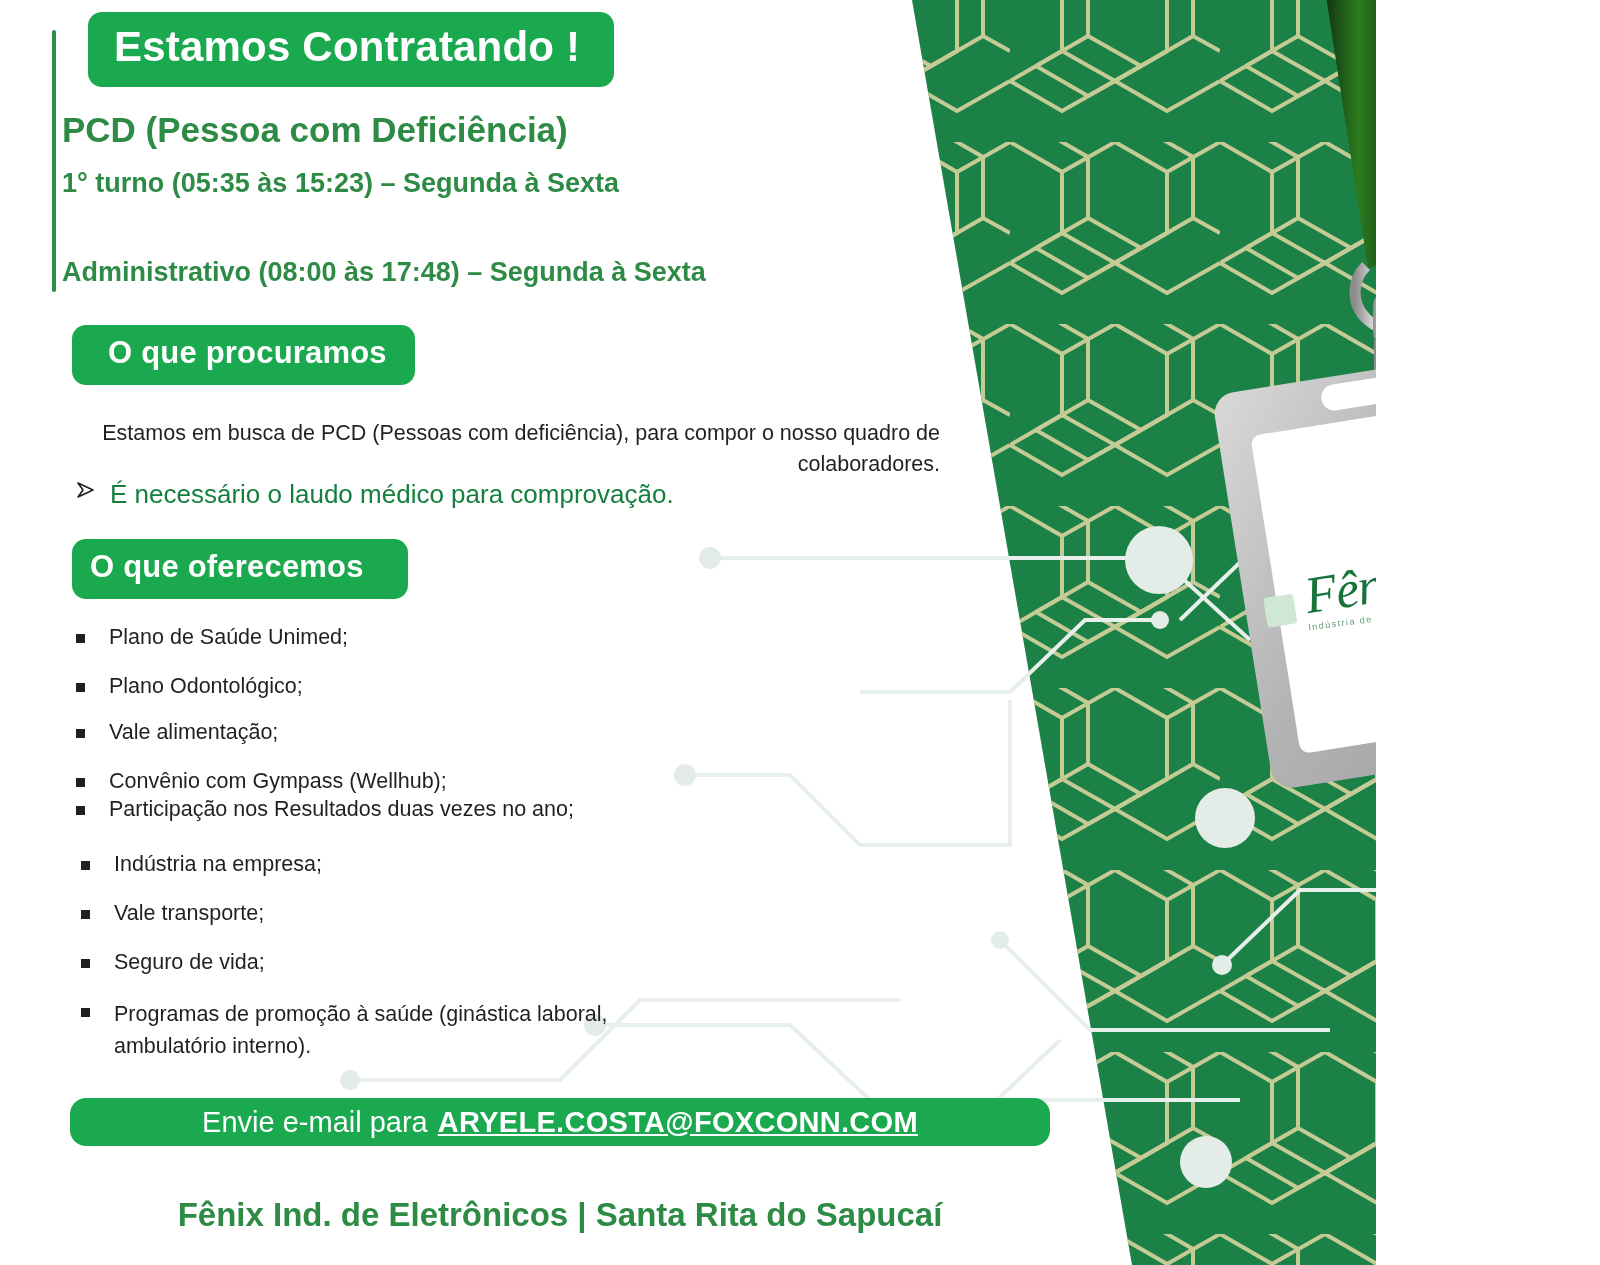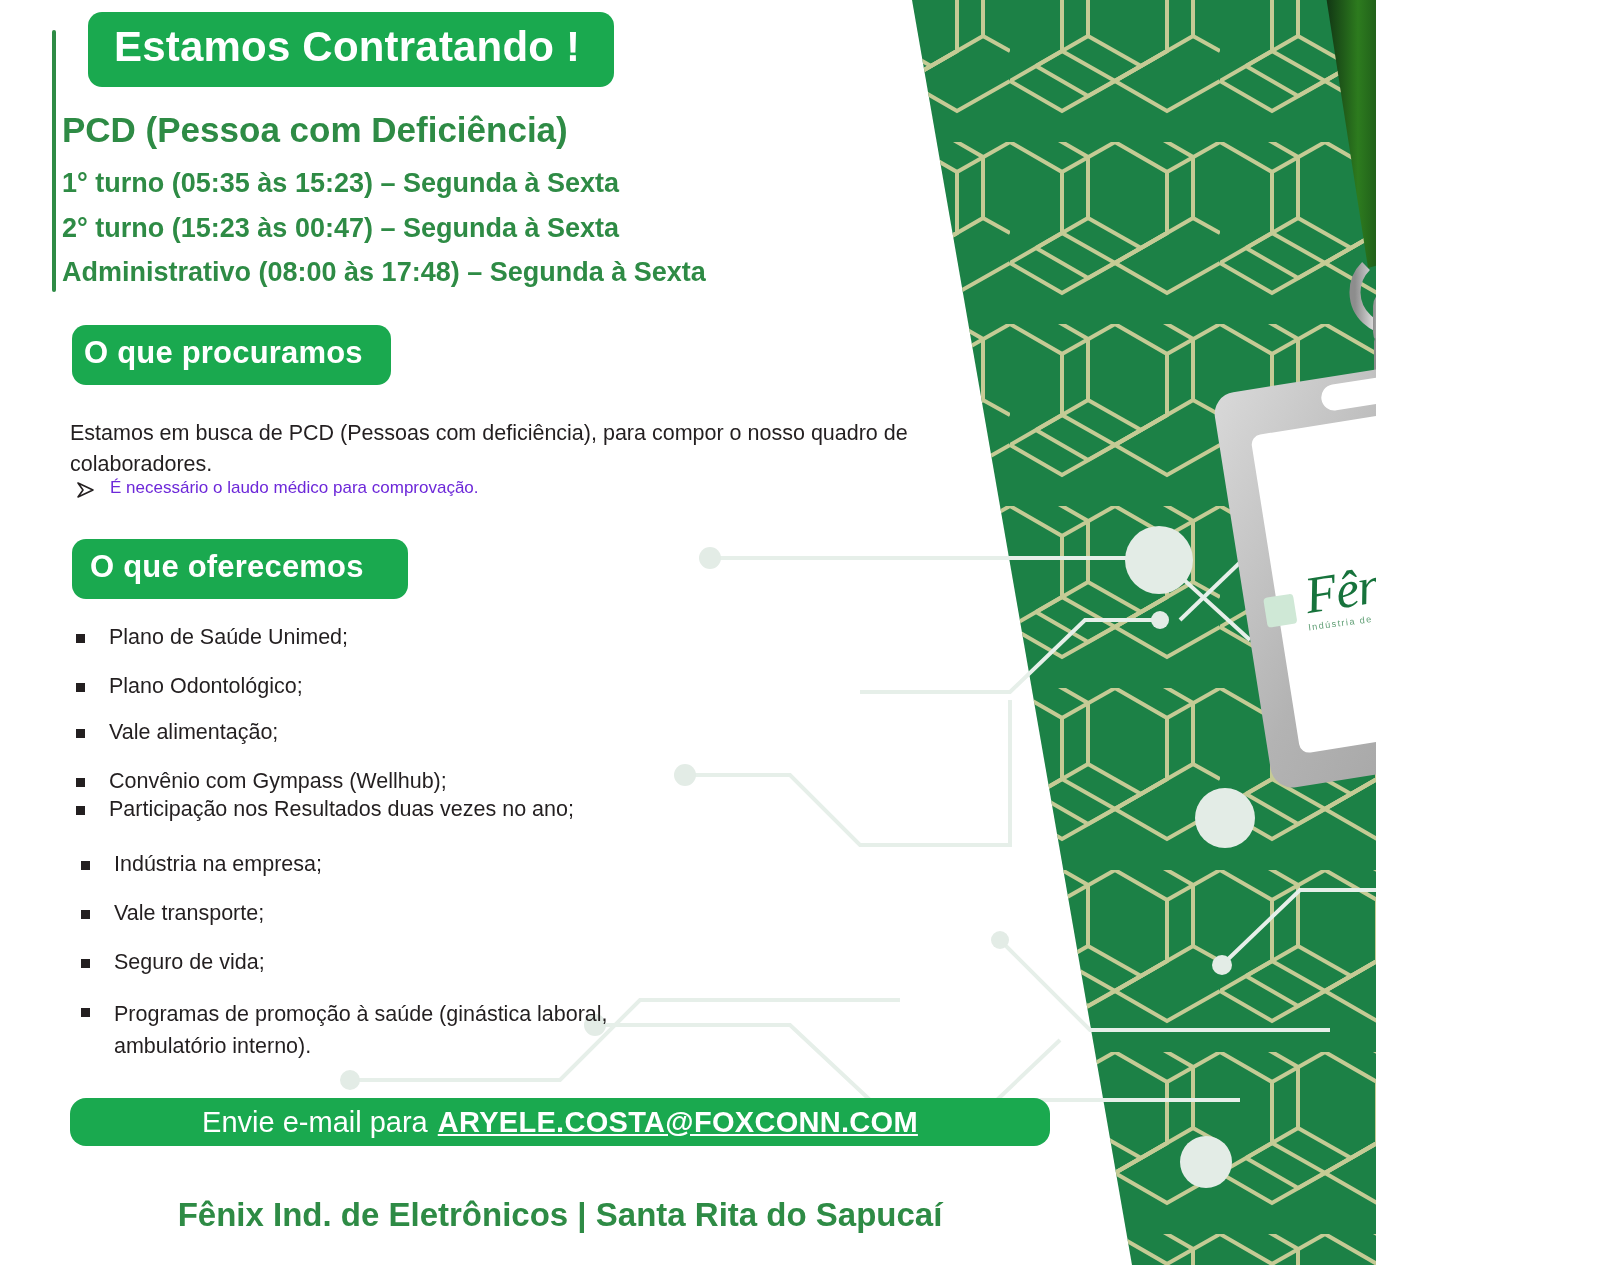--- a/index.html
+++ b/index.html
@@ -198,7 +198,6 @@
 
   <div id="role-title" class="greenline">PCD (Pessoa com Deficiência)</div>
   <div id="shift-1" class="greenline">1° turno (05:35 às 15:23) – Segunda à Sexta</div>
-  <div id="shift-2" class="greenline">2° turno (15:23 às 00:47) – Segunda à Sexta</div>
   <div id="shift-3" class="greenline">Administrativo (08:00 às 17:48) – Segunda à Sexta</div>
 
   <div id="sec1-pill" class="pill">O que procuramos</div>

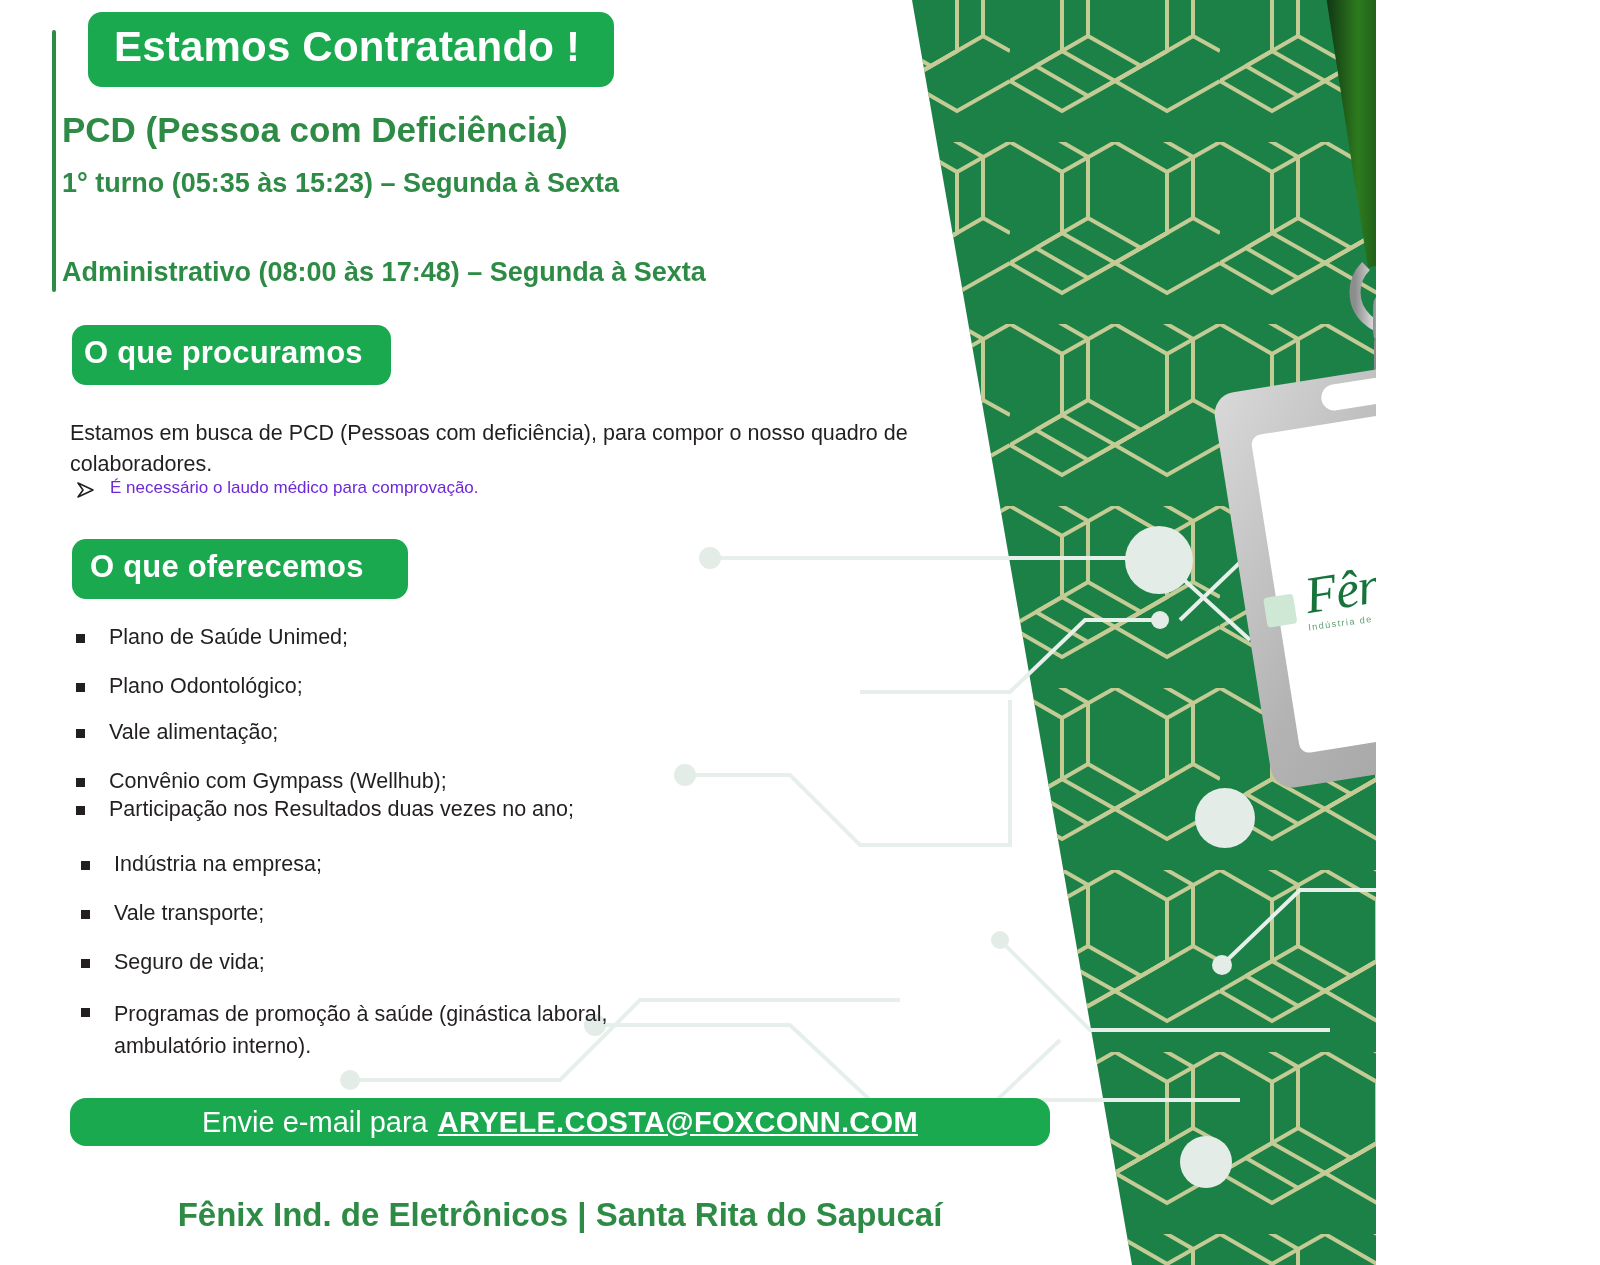--- a/index.html
+++ b/index.html
@@ -64,7 +64,7 @@
   #shift-3{left:62px;top:257px;font-size:27px;}
 
   
-  #sec1-pill{position:absolute;left:72px;top:325px;padding:10px 28px 14px 12px;font-size:31px;}
+  #sec1-pill{position:absolute;left:72px;top:325px;padding:10px 28px 14px 36px;font-size:31px;}
   #sec2-pill{position:absolute;left:72px;top:539px;padding:10px 44px 14px 18px;font-size:31px;}
 
   

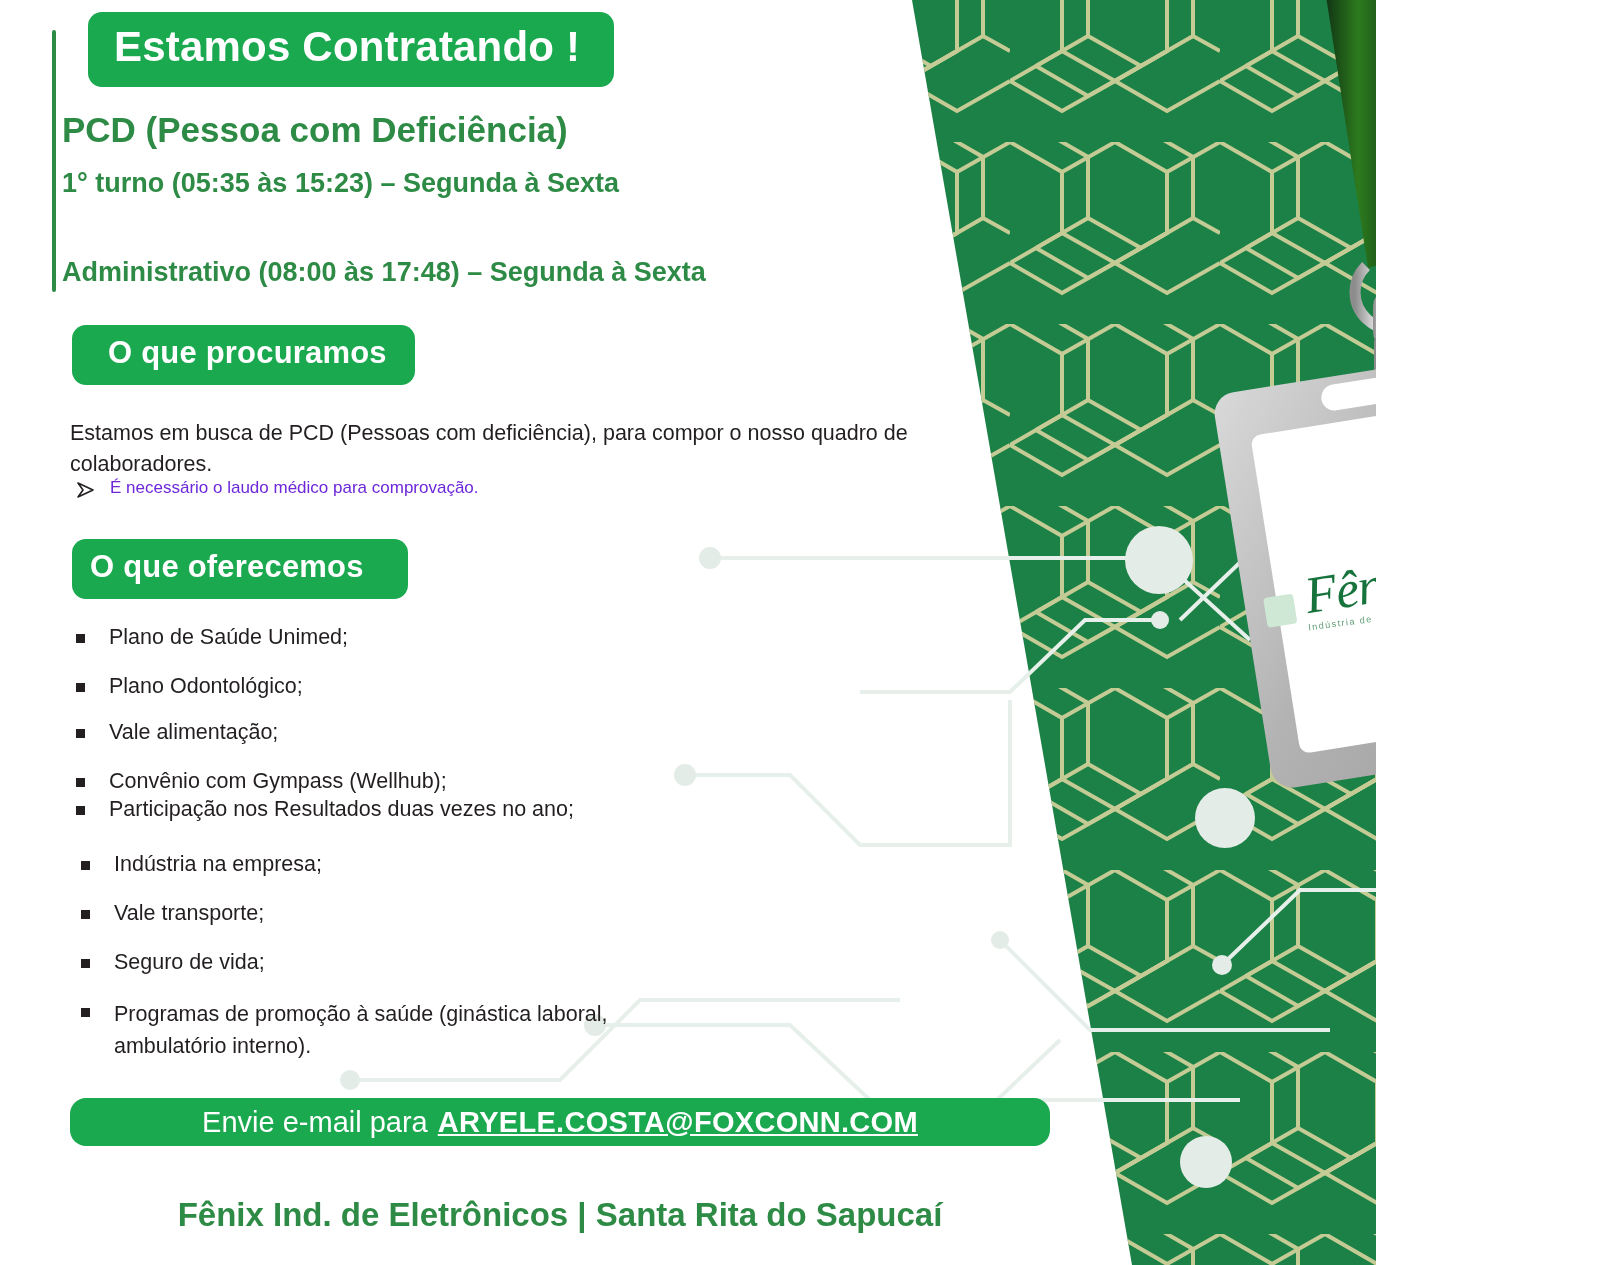--- a/index.html
+++ b/index.html
@@ -69,7 +69,7 @@
 
   
   .body-text{
-    position:absolute;color:#231f20;font-size:21.5px;line-height:1.42;
+    position:absolute;color:#231f20;font-size:21.5px;line-height:1.42;text-align:right;
   }
   #intro-text{left:70px;top:418px;width:870px;}
 

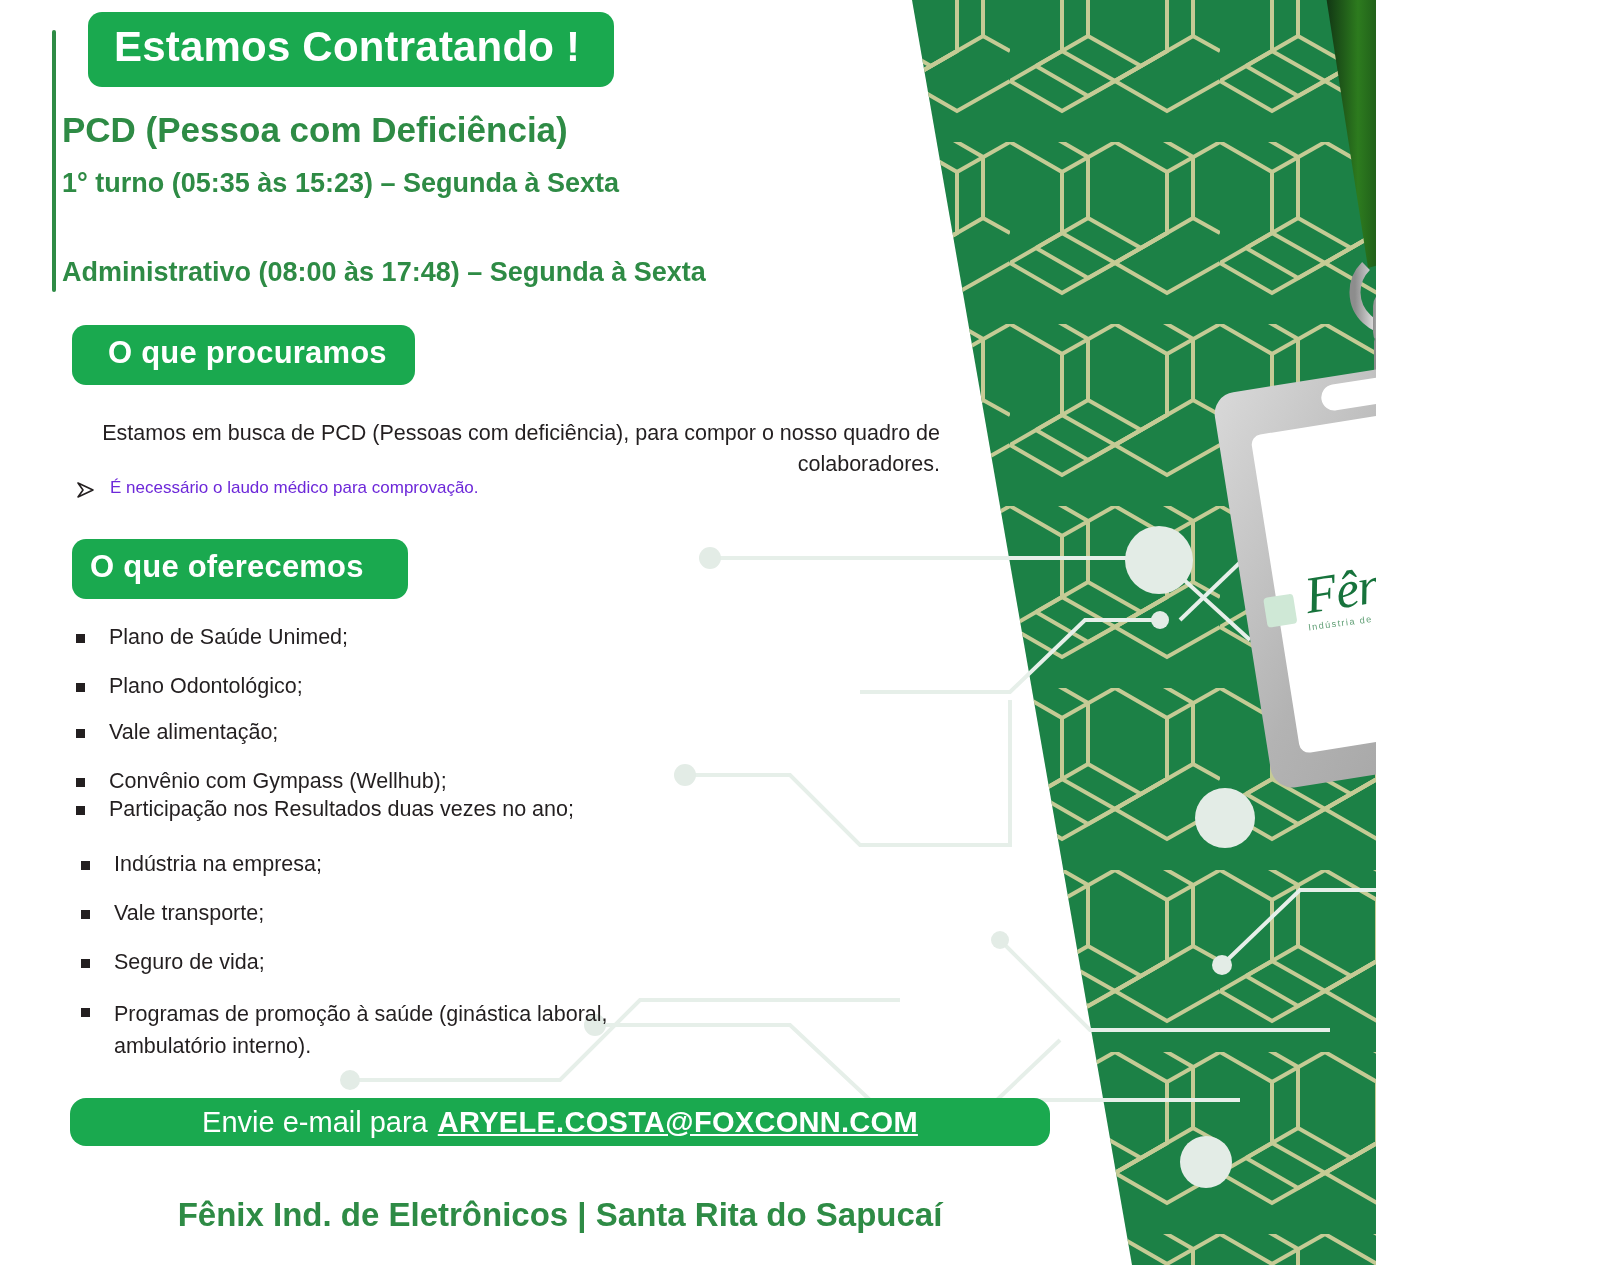--- a/index.html
+++ b/index.html
@@ -80,7 +80,7 @@
   .arrow-bullet{
     flex:0 0 auto;width:20px;height:22px;margin-top:3px;
   }
-  #requirement-text{font-size:17px;color:#6d28d9;line-height:1.42;}
+  #requirement-text{font-size:26px;color:#15803d;line-height:1.42;}
 
   
   #benefits{

